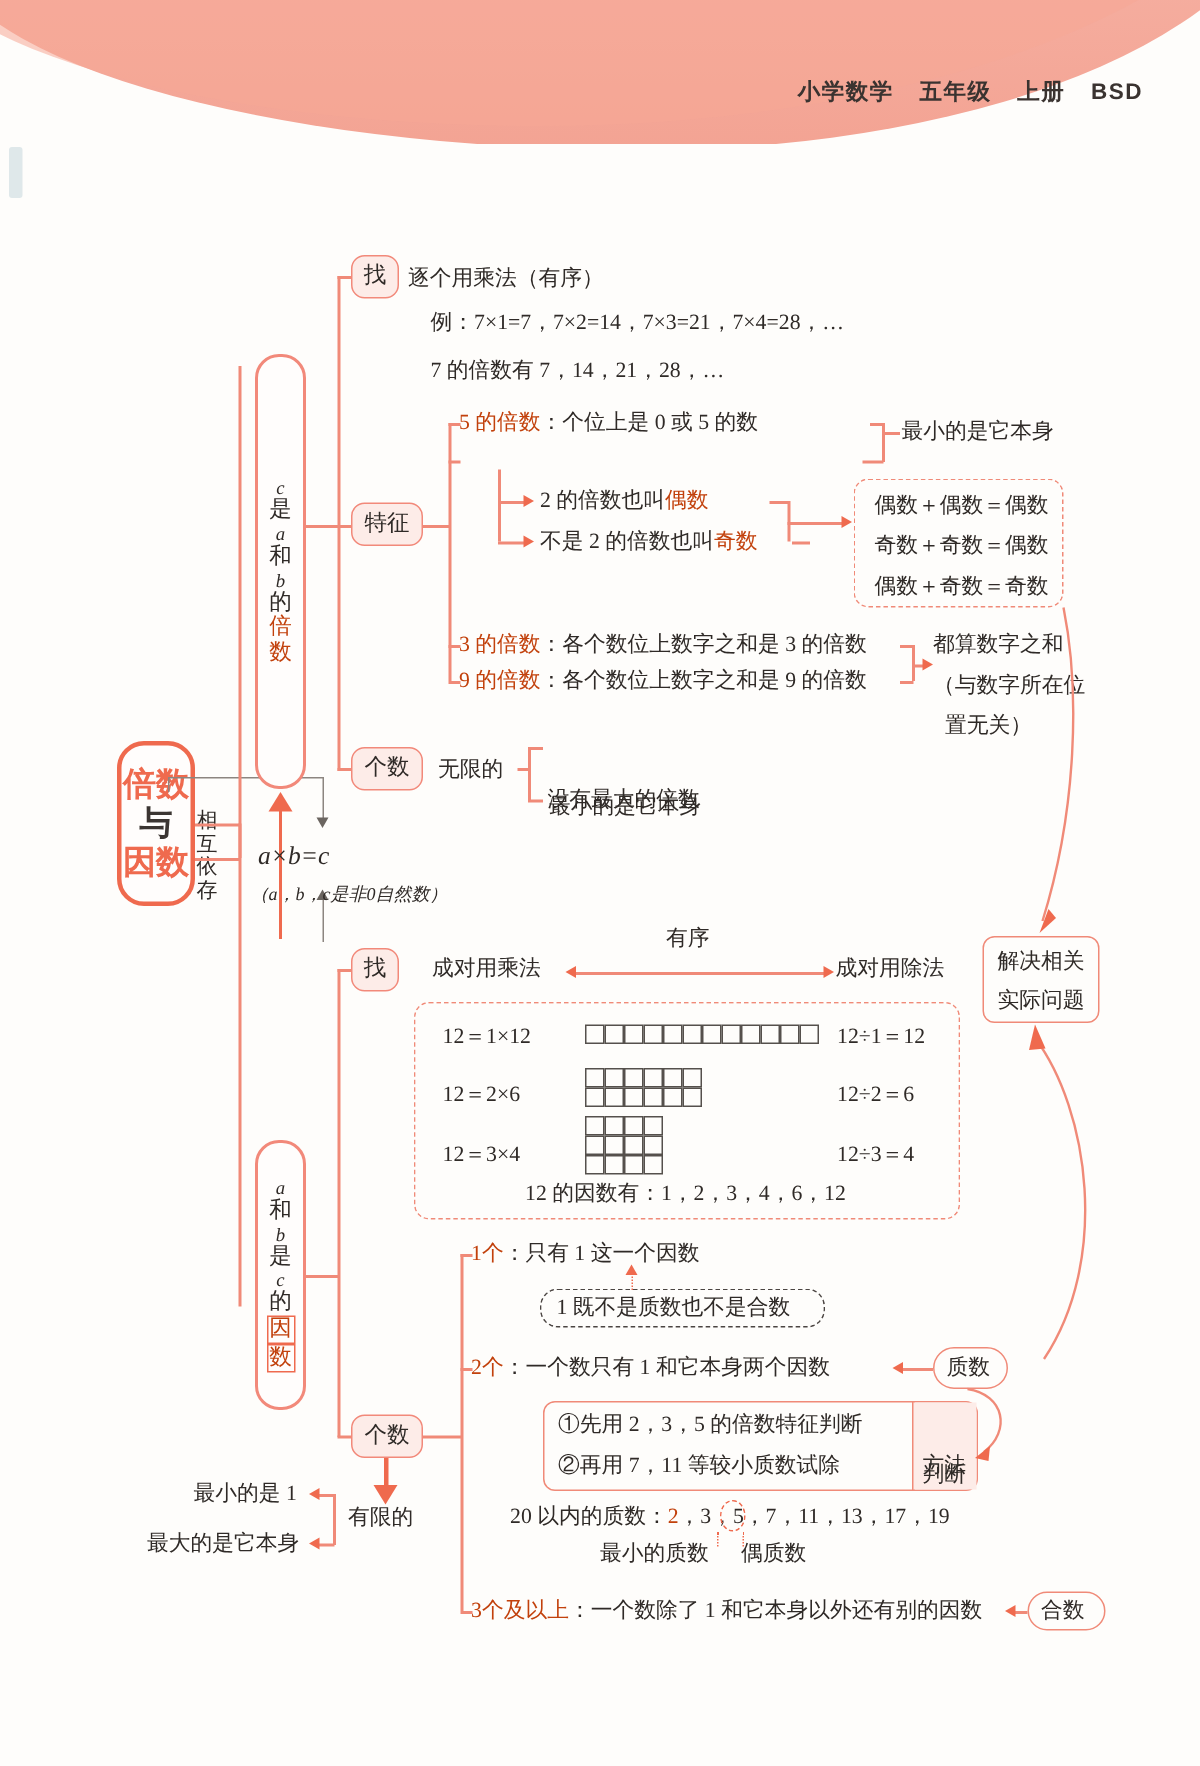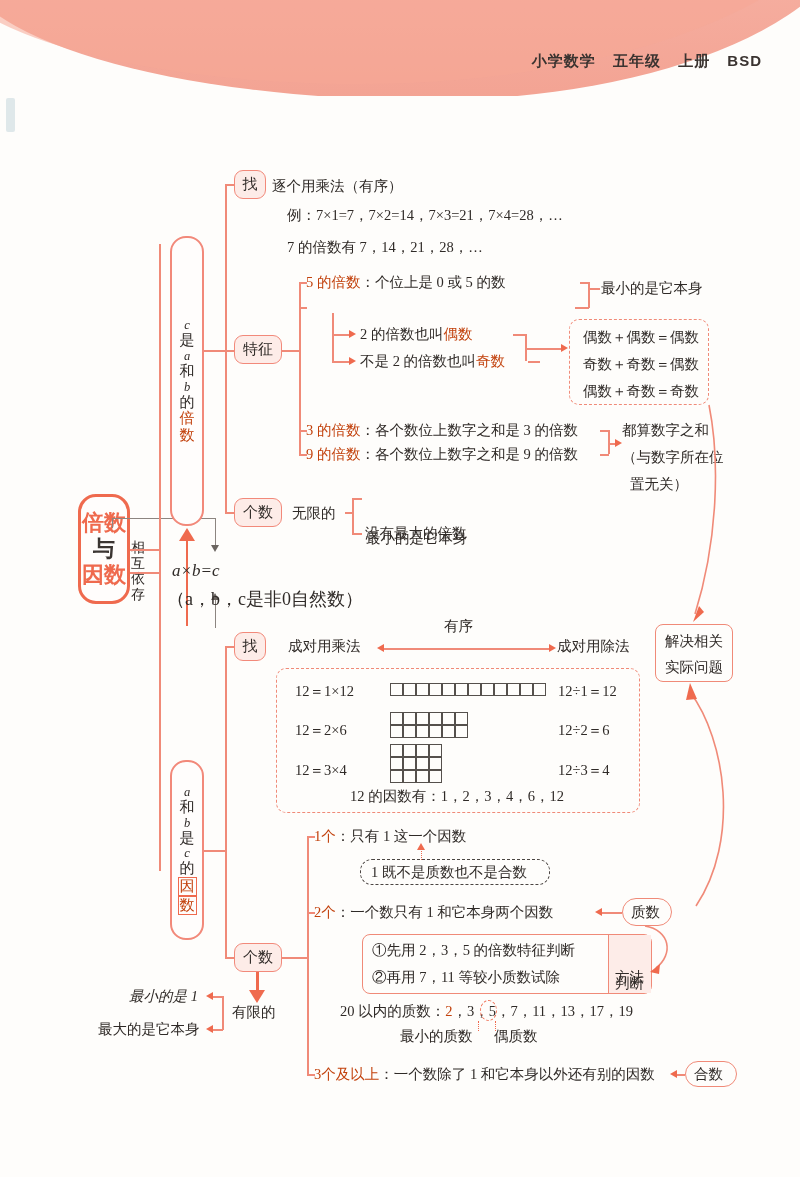--- a/index.html
+++ b/index.html
@@ -289,7 +289,7 @@
   <div class="t" style="left:365px; top:526px;">没有最大的倍数</div>
 
   <div class="t" style="left:172px; top:562px; font-size:17px;"><span class="it">a×b=c</span></div>
-  <div class="t" style="left:167px; top:590px; font-size:18px;">（a，b，c是非0自然数）</div>
+  <div class="t" style="left:167px; top:590px; font-size:12px;font-style:italic;">（a，b，c是非0自然数）</div>
 
   <div class="vpill" style="left:170px; top:760px; width:34px; height:180px;">
     <span class="small it">a</span>

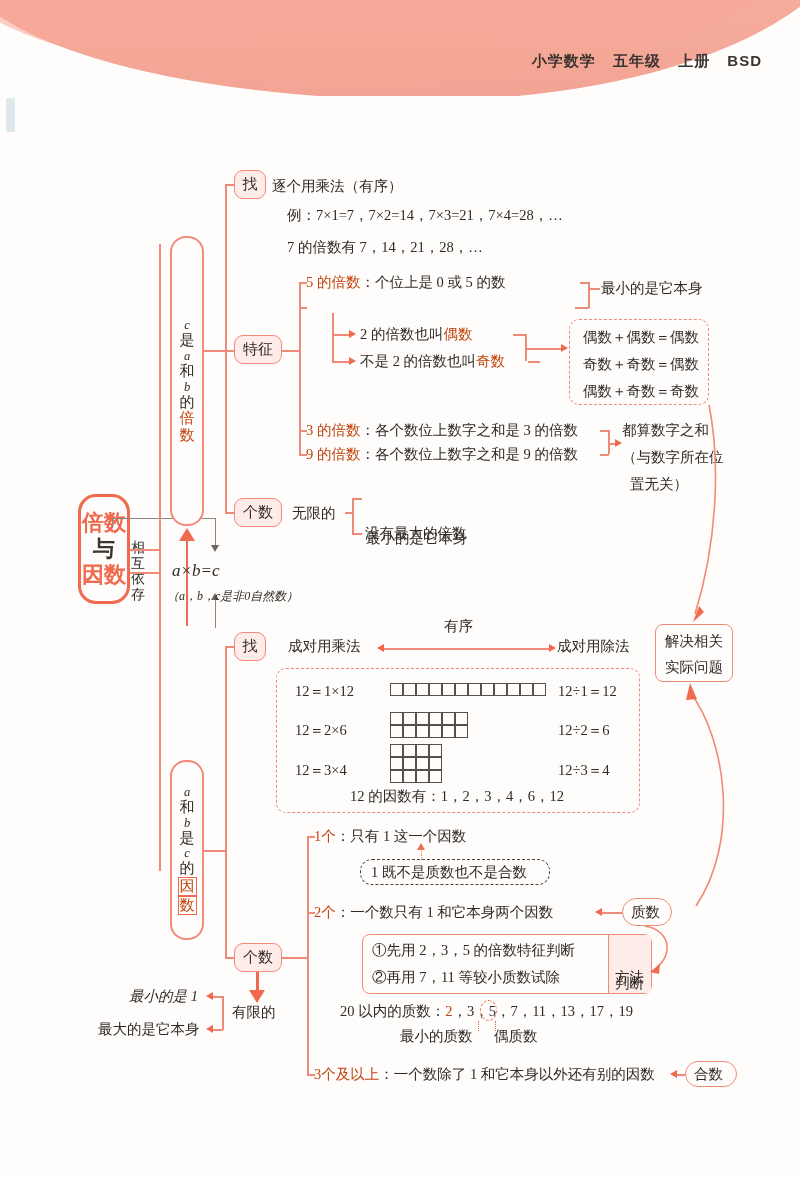--- a/index.html
+++ b/index.html
@@ -382,7 +382,7 @@
   <div class="h" style="left:212px; top:1029px; width:11px;"></div>
   <div class="arr arr-l" style="left:206px; top:992px;"></div>
   <div class="arr arr-l" style="left:206px; top:1025px;"></div>
-  <div class="t" style="left:129px; top:989px;font-style:italic;">最小的是 1</div>
+  <div class="t" style="left:129px; top:989px;">最小的是 1</div>
   <div class="t" style="left:98px; top:1022px;">最大的是它本身</div>
 
   <div class="h" style="left:282px; top:957px; width:26px;"></div>

